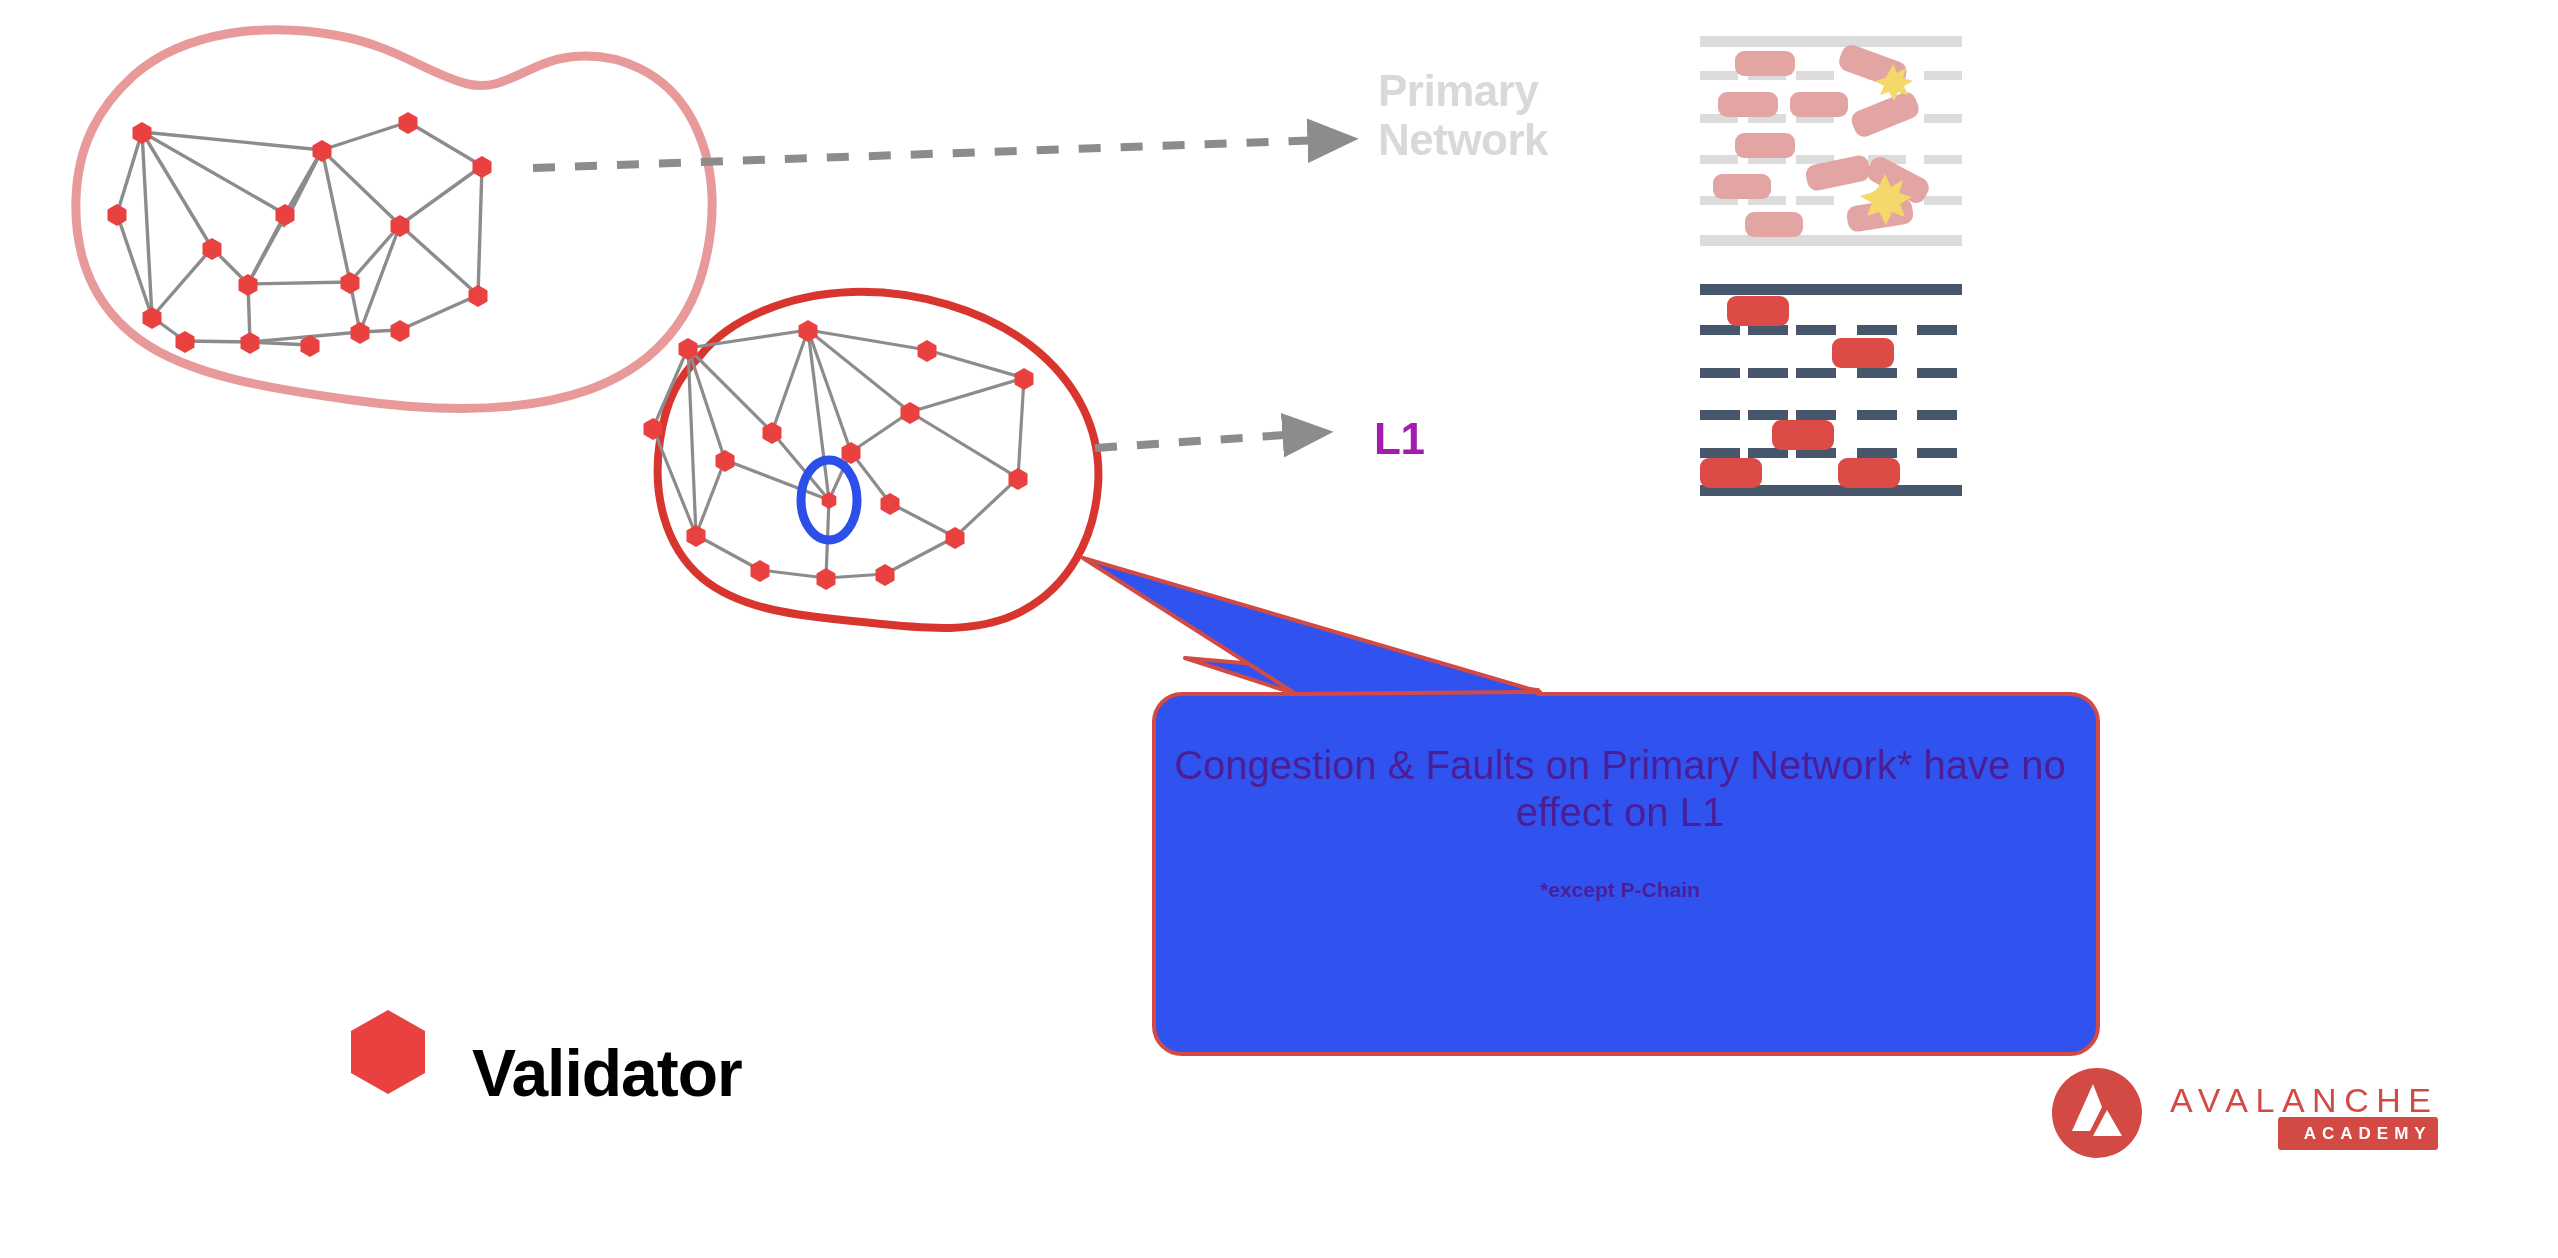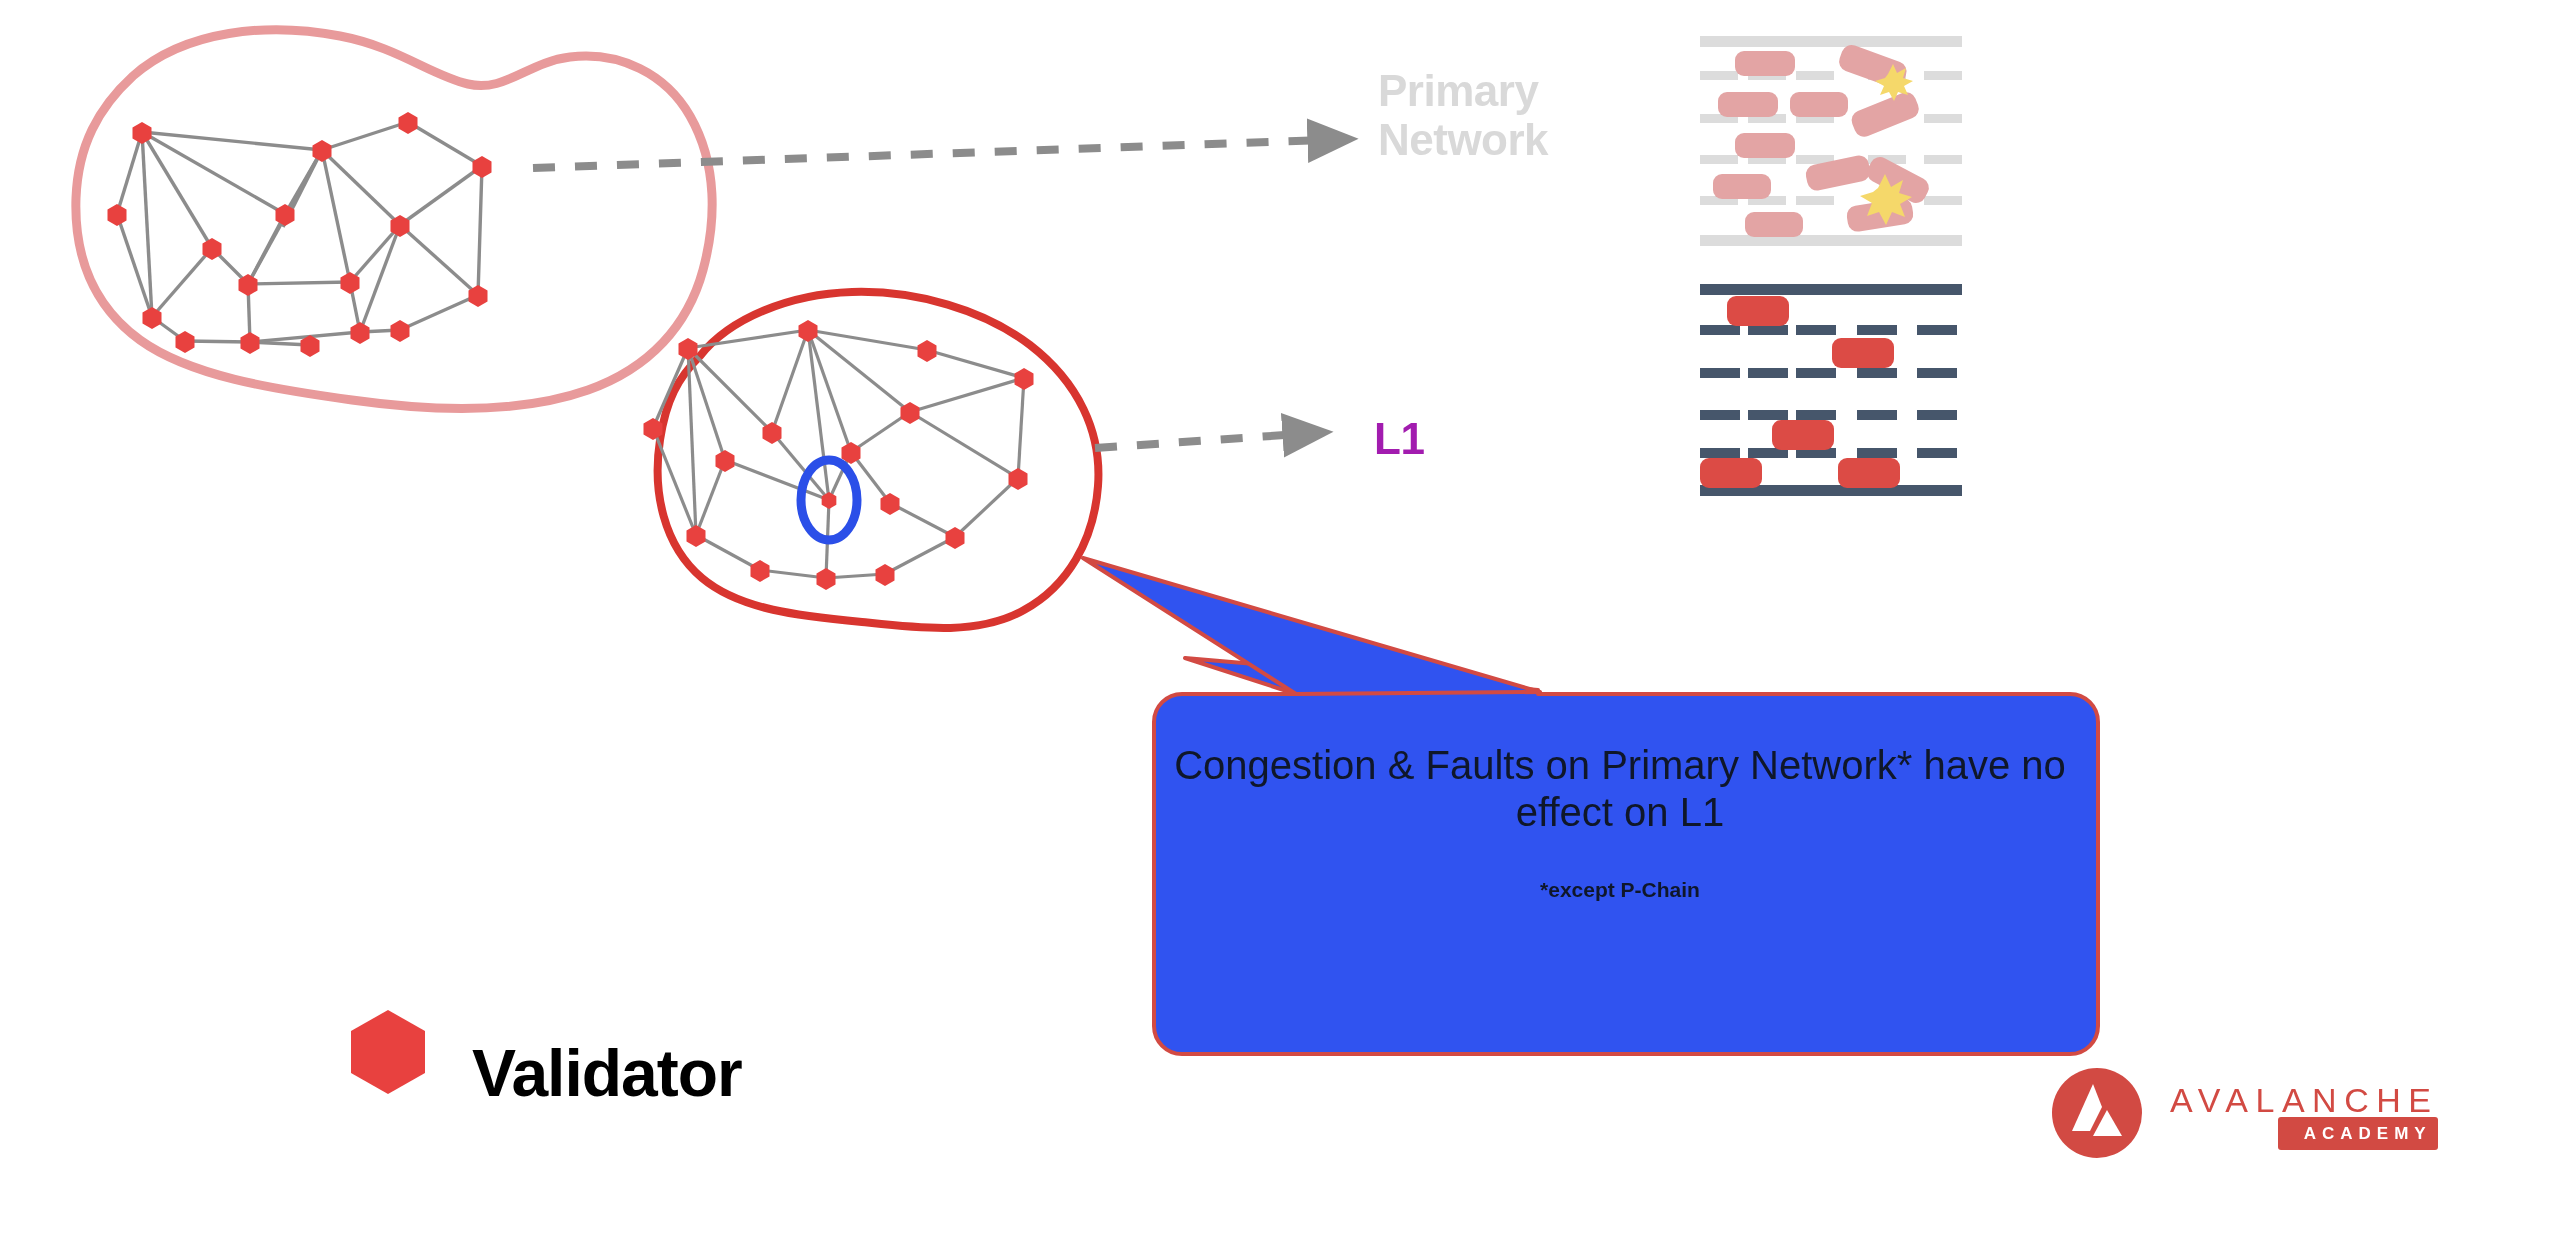--- a/index.html
+++ b/index.html
@@ -54,7 +54,7 @@
     top: 742px;
     width: 910px;
     text-align: center;
-    color: #0f172a;
+    color: #4c1d95;
   }
   #callout-main {
     font-size: 40px;

